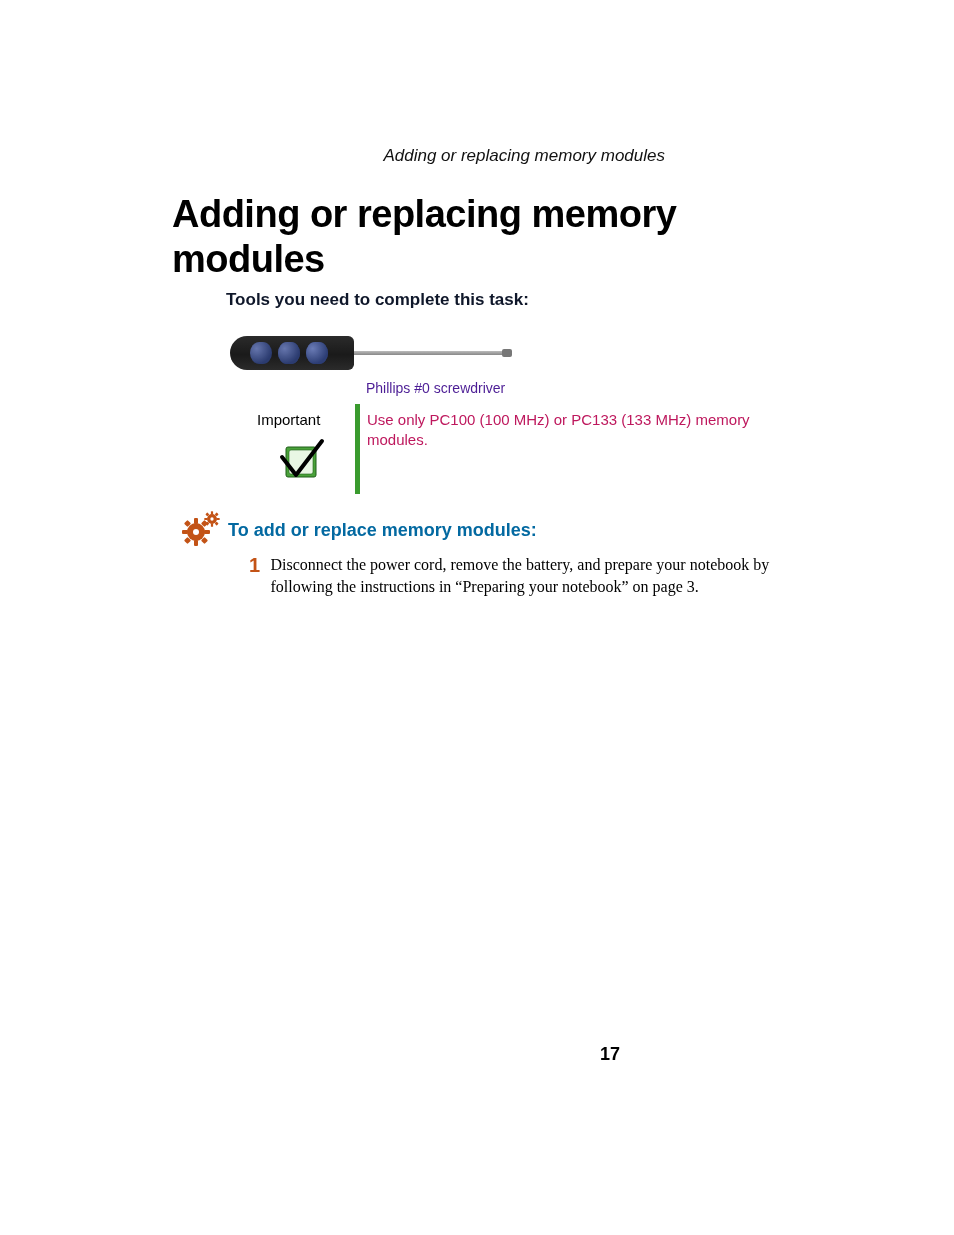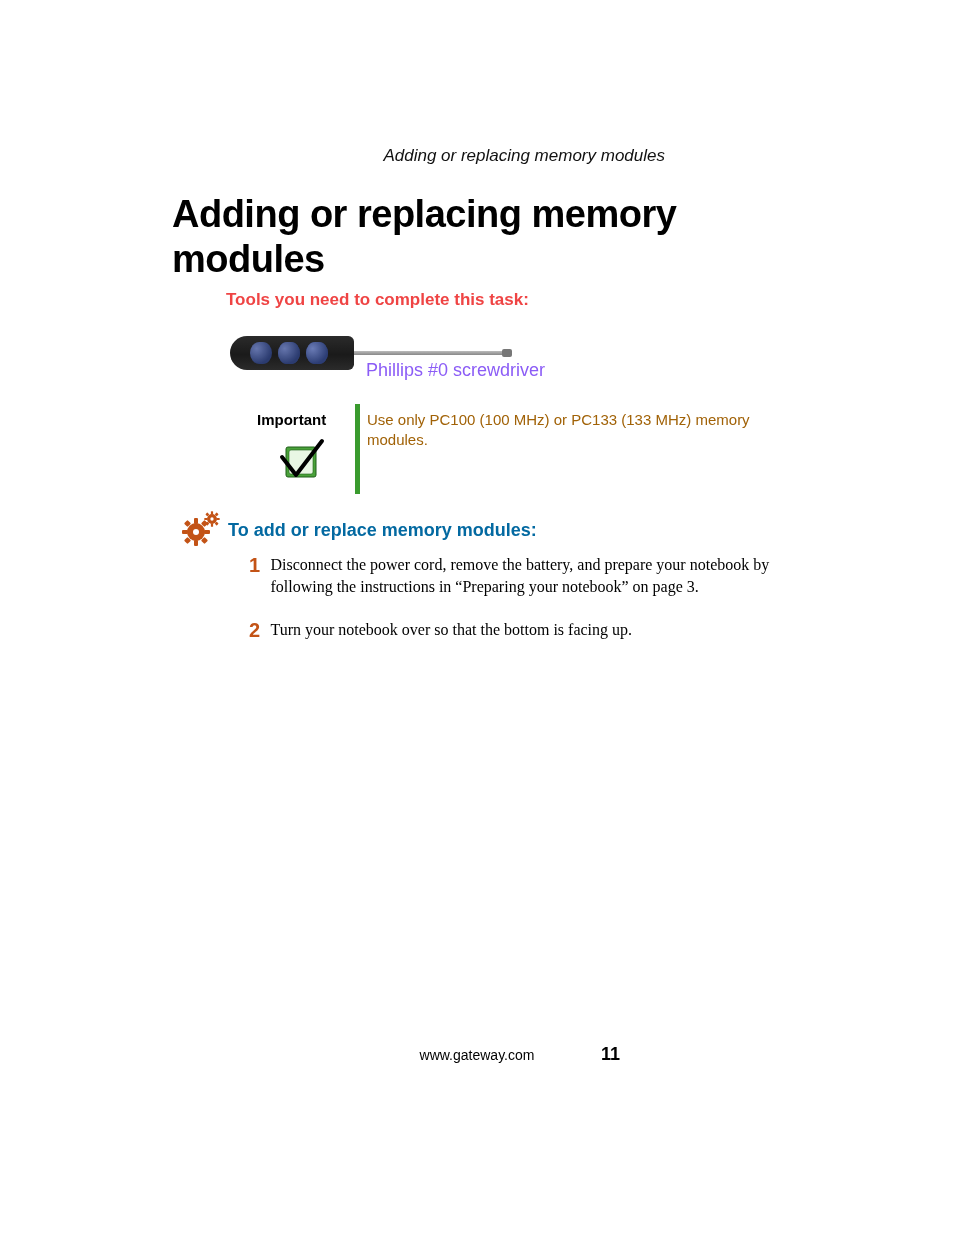--- a/index.html
+++ b/index.html
@@ -46,7 +46,7 @@
     top: 290px;
     font-weight: 700;
     font-size: 17px;
-    color: #ef4444;
+    color: #0f172a;
   }
   
   .screwdriver {

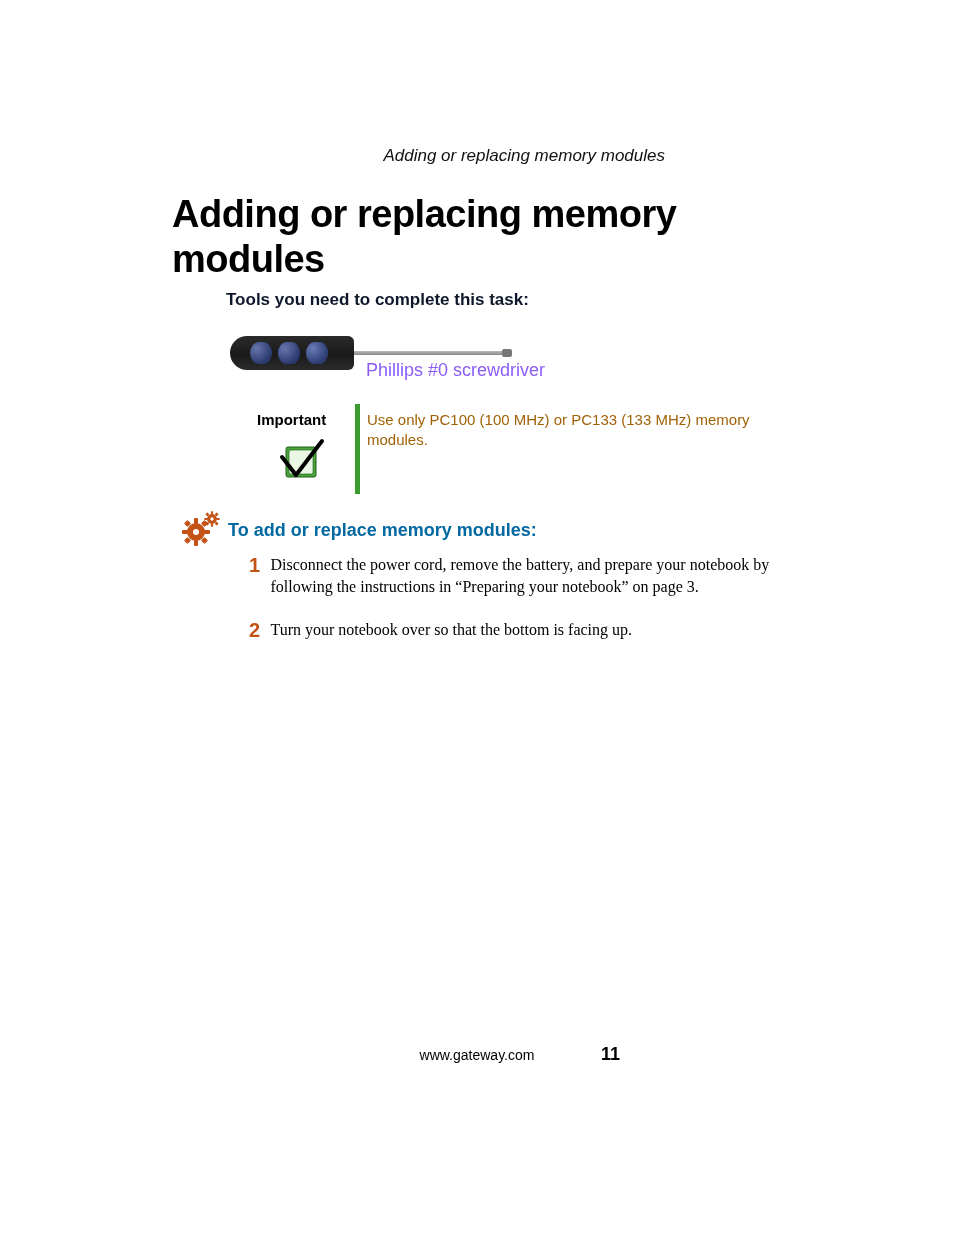--- a/index.html
+++ b/index.html
@@ -110,9 +110,9 @@
   .tool-label {
     position: absolute;
     left: 366px;
-    top: 360px;
-    font-size: 18px;
-    color: #8b5cf6;
+    top: 380px;
+    font-size: 14px;
+    color: #4c1d95;
   }
   
   .important-label {

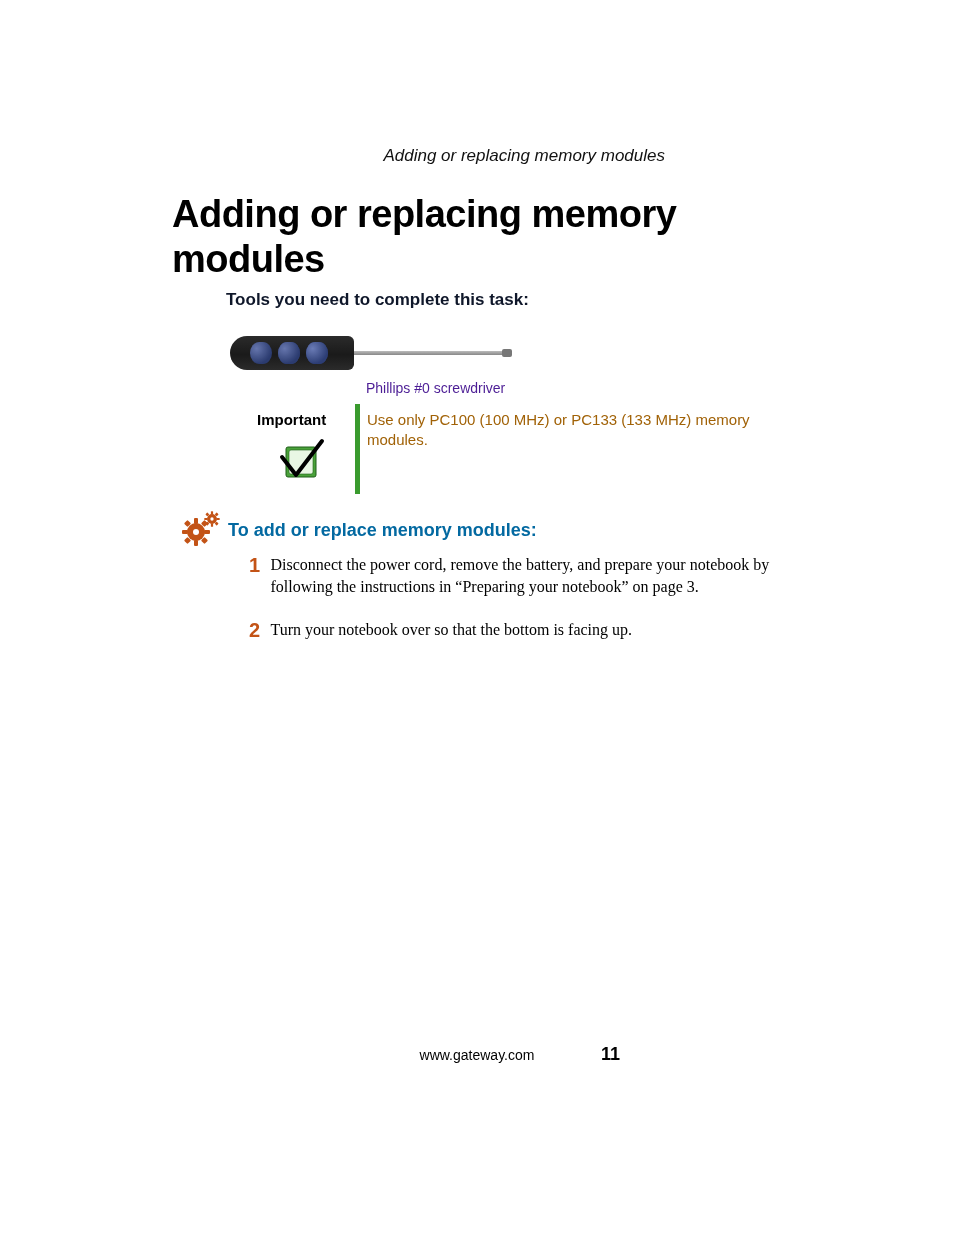--- a/index.html
+++ b/index.html
@@ -119,7 +119,7 @@
     position: absolute;
     left: 257px;
     top: 411px;
-    font-weight: 700;
+    font-weight: 400;
     font-size: 15px;
   }
   .important-bar {

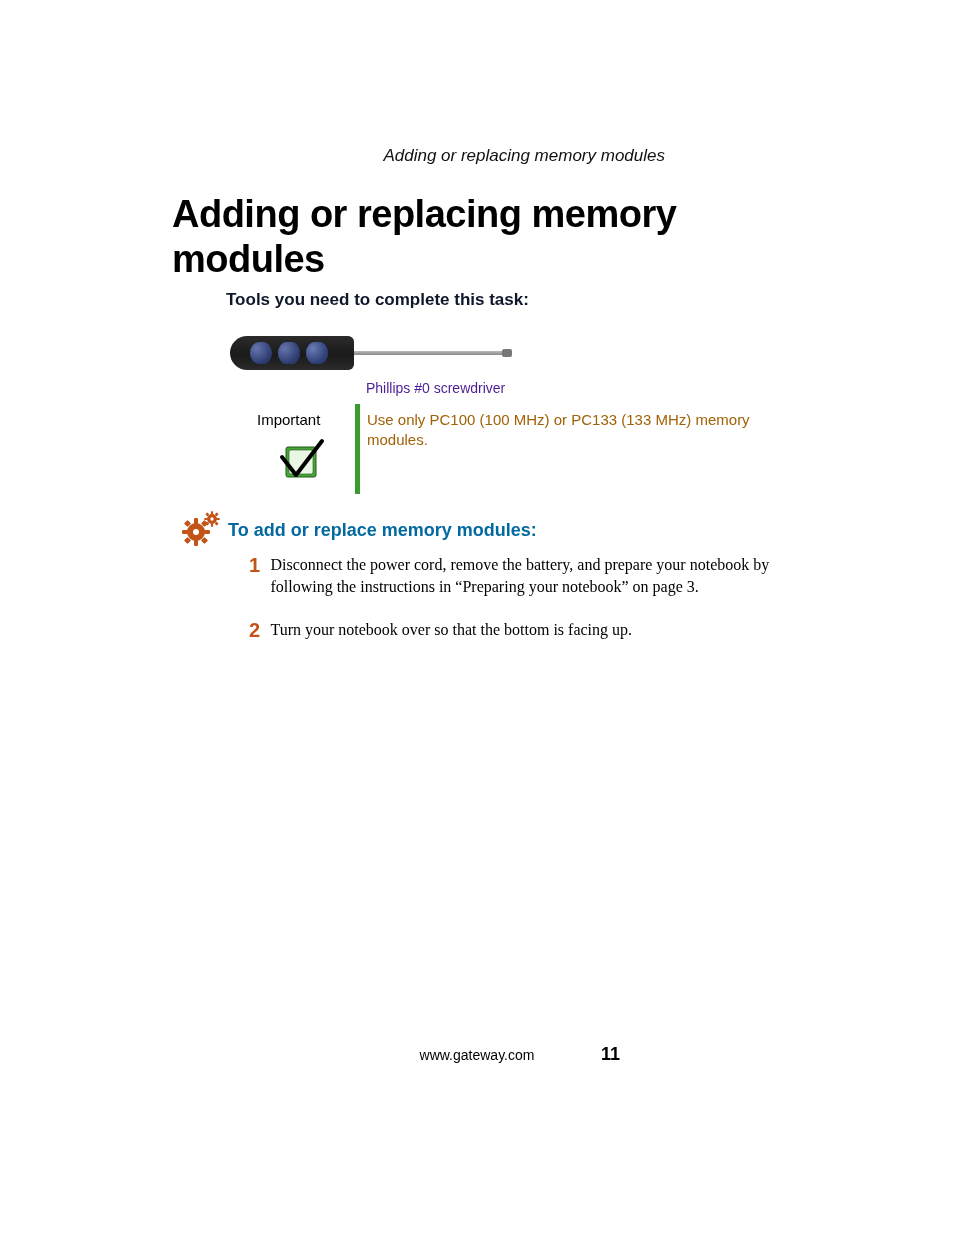--- a/index.html
+++ b/index.html
@@ -137,7 +137,7 @@
     width: 395px;
     font-size: 15px;
     line-height: 1.35;
-    color: #a16207;
+    color: #be185d;
   }
   .check-icon-wrap {
     position: absolute;

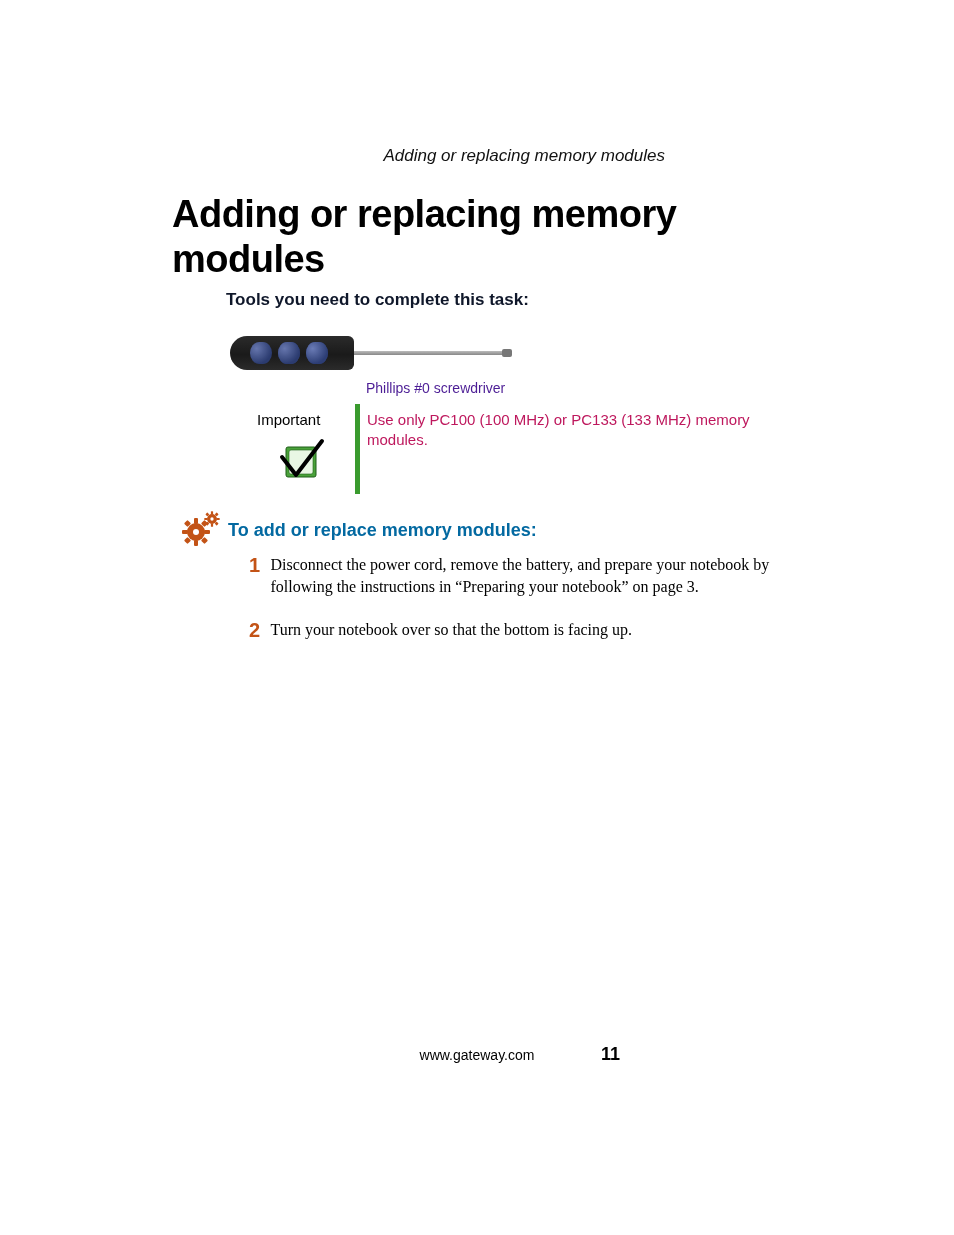--- a/index.html
+++ b/index.html
@@ -283,10 +283,6 @@
     <span class="step-text">Disconnect the power cord, remove the battery, and prepare your notebook by following the instructions in “Preparing your notebook” on page 3.</span>
   </div>
 
-  <div class="step step2">
-    <span class="step-num">2</span>
-    <span class="step-text">Turn your notebook over so that the bottom is facing up.</span>
-  </div>
 
   <div class="footer-url">www.gateway.com</div>
   <div class="footer-page">11</div>

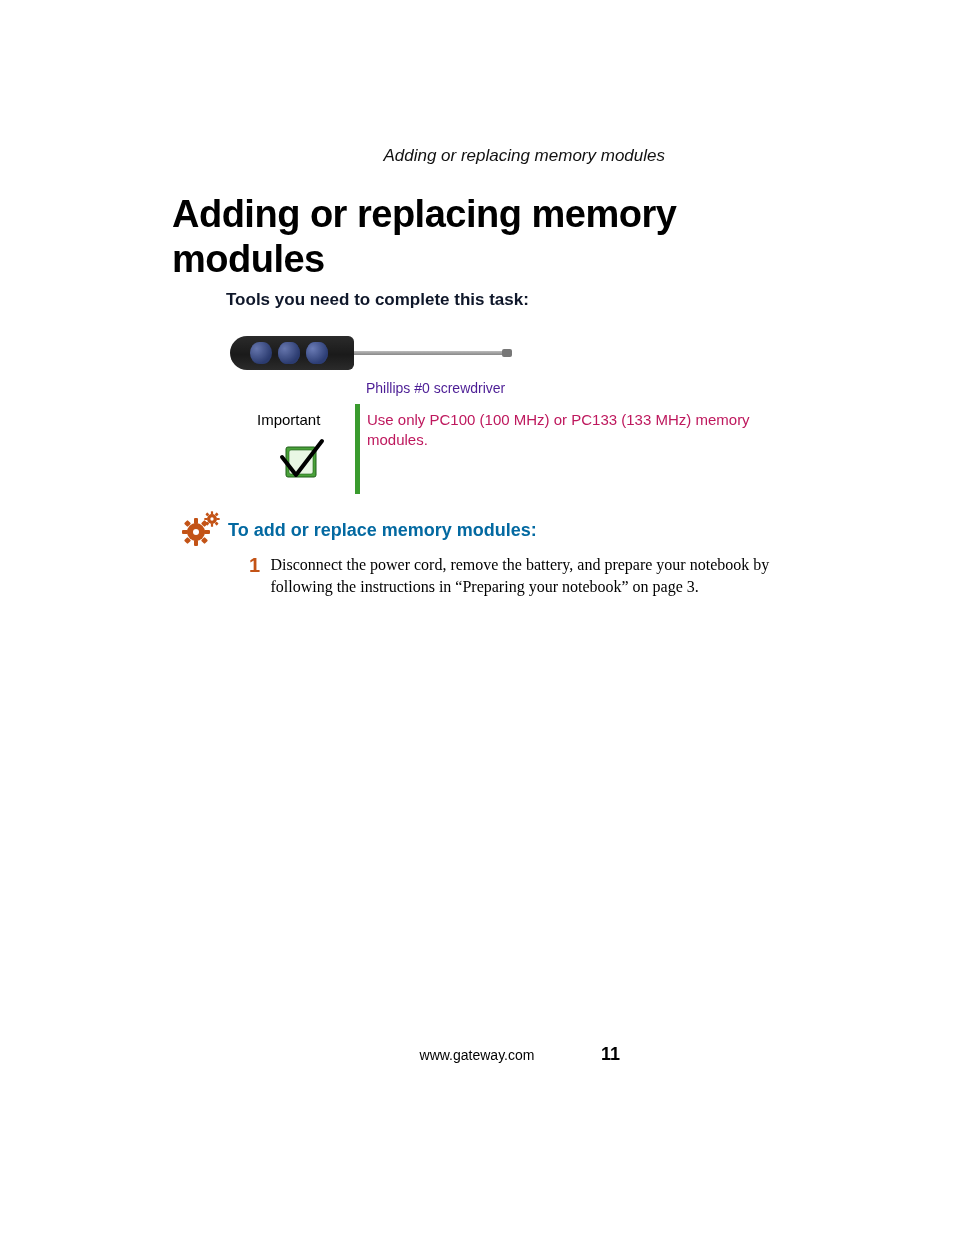--- a/index.html
+++ b/index.html
@@ -284,7 +284,6 @@
   </div>
 
 
-  <div class="footer-url">www.gateway.com</div>
   <div class="footer-page">11</div>
 
 </div>

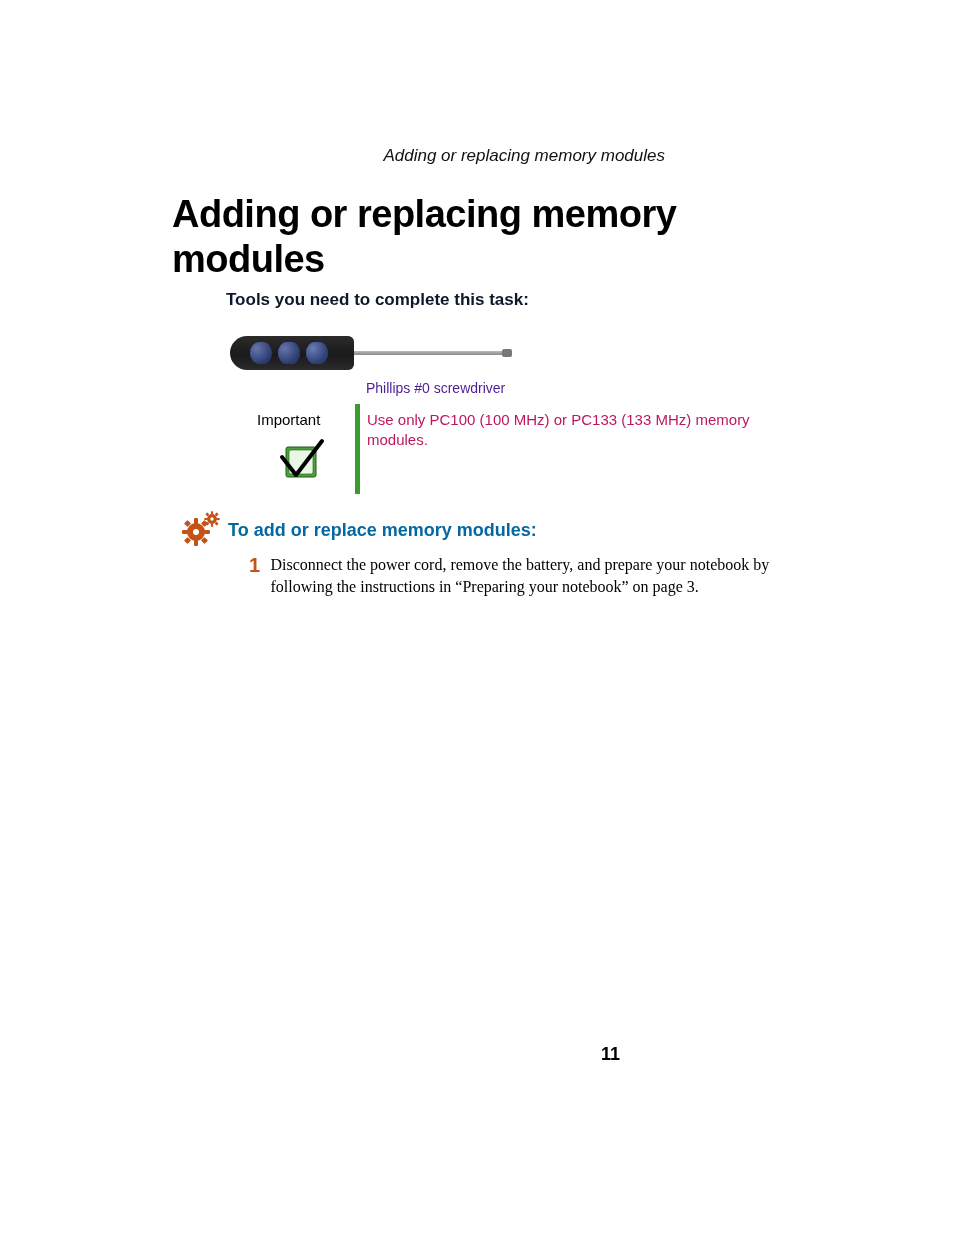--- a/index.html
+++ b/index.html
@@ -284,7 +284,7 @@
   </div>
 
 
-  <div class="footer-page">11</div>
+  <div class="footer-page">17</div>
 
 </div>
 

